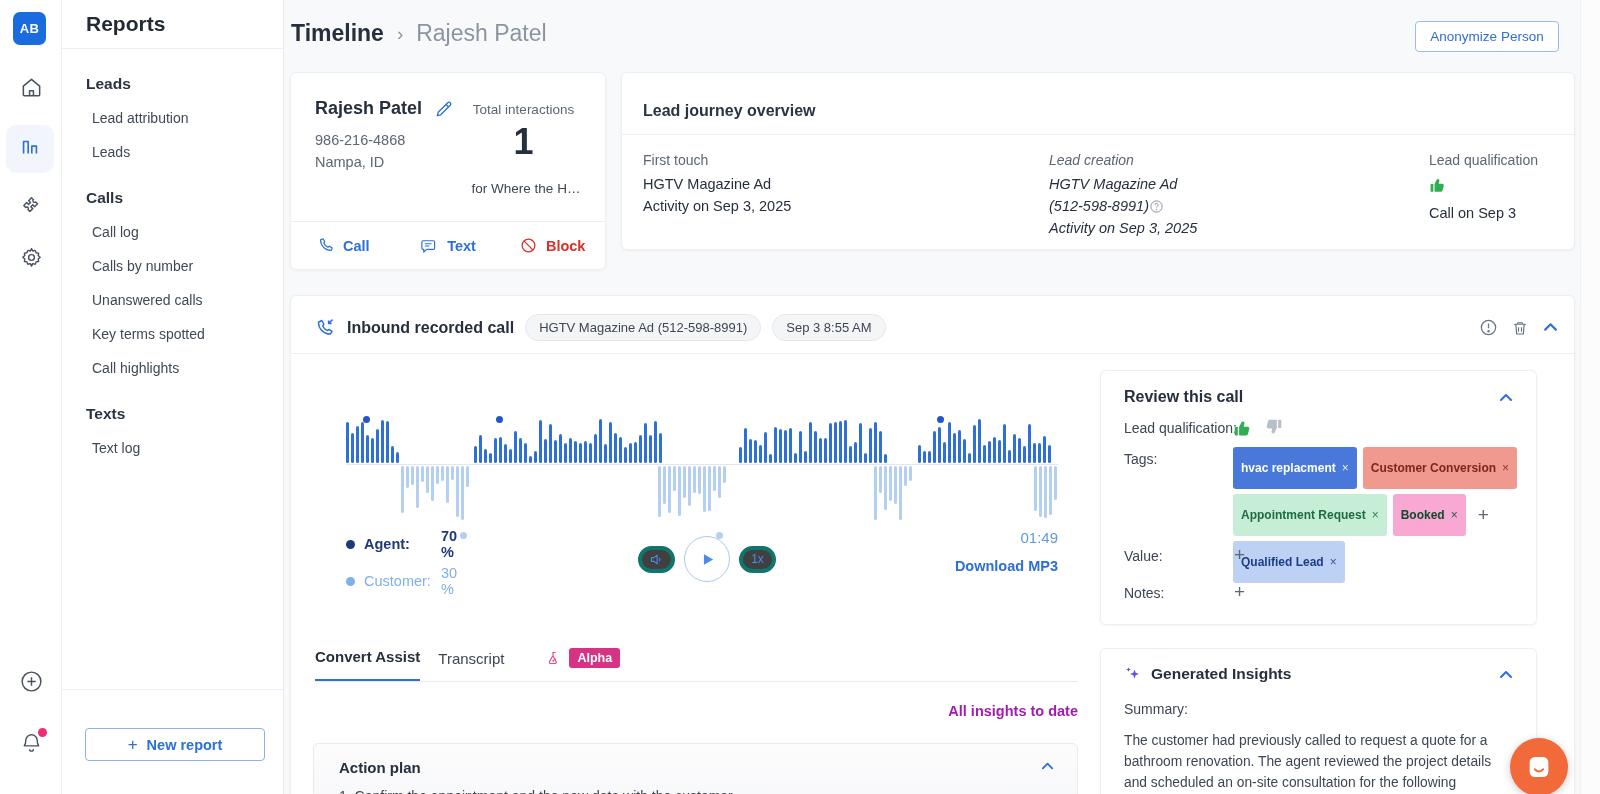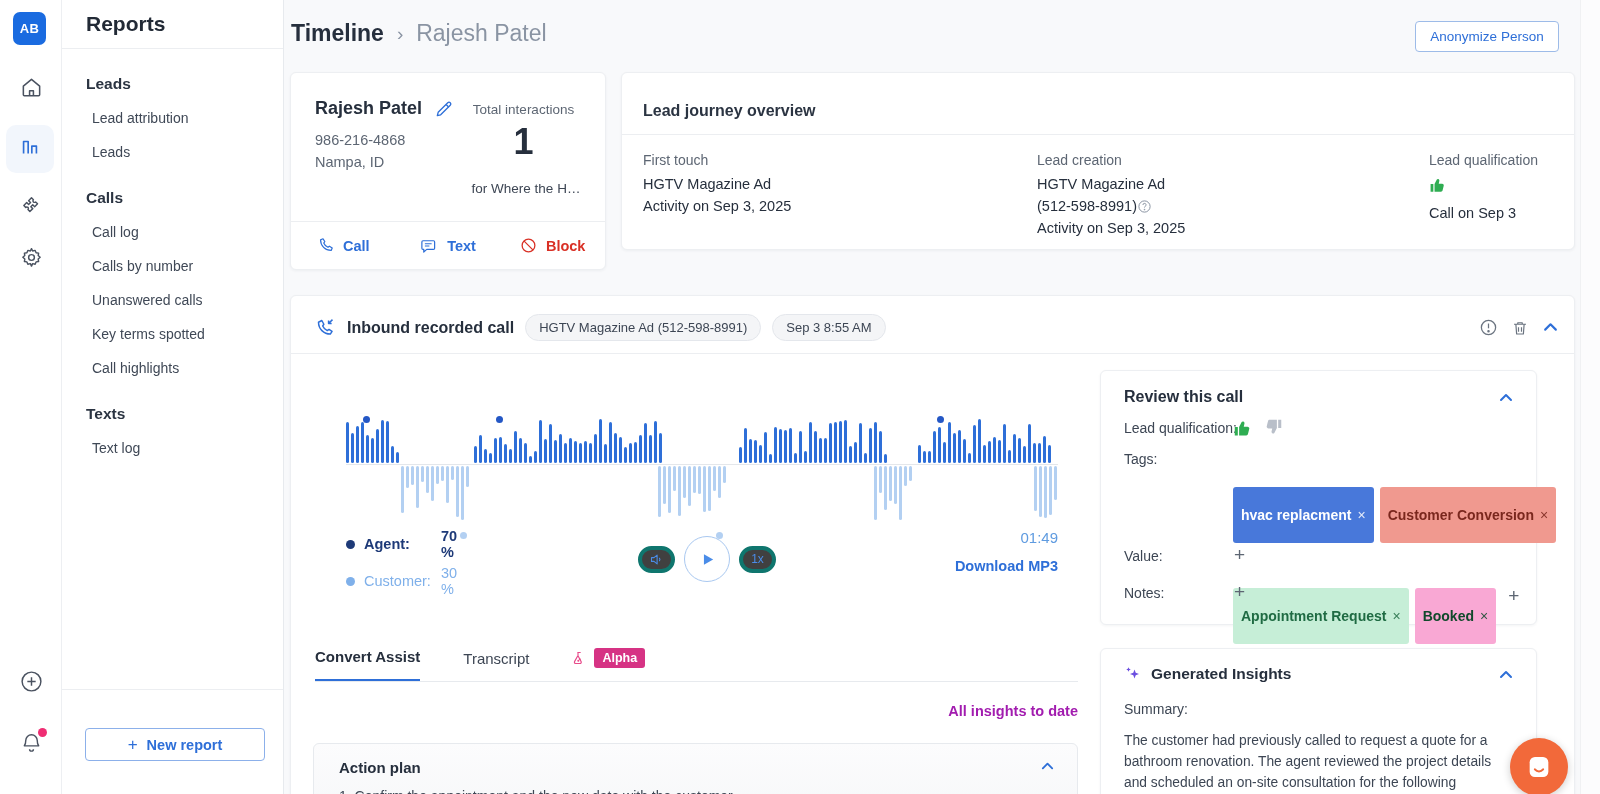--- a/index.html
+++ b/index.html
@@ -273,7 +273,7 @@
       <div>Activity on Sep 3, 2025</div>
     </div>
 
-    <div class="j-col" style="left:415px;">
+    <div class="j-col" style="left:427px;font-style:italic;">
       <div class="j-label">Lead creation</div>
       <div>HGTV Magazine Ad</div>
       <div class="num-row">

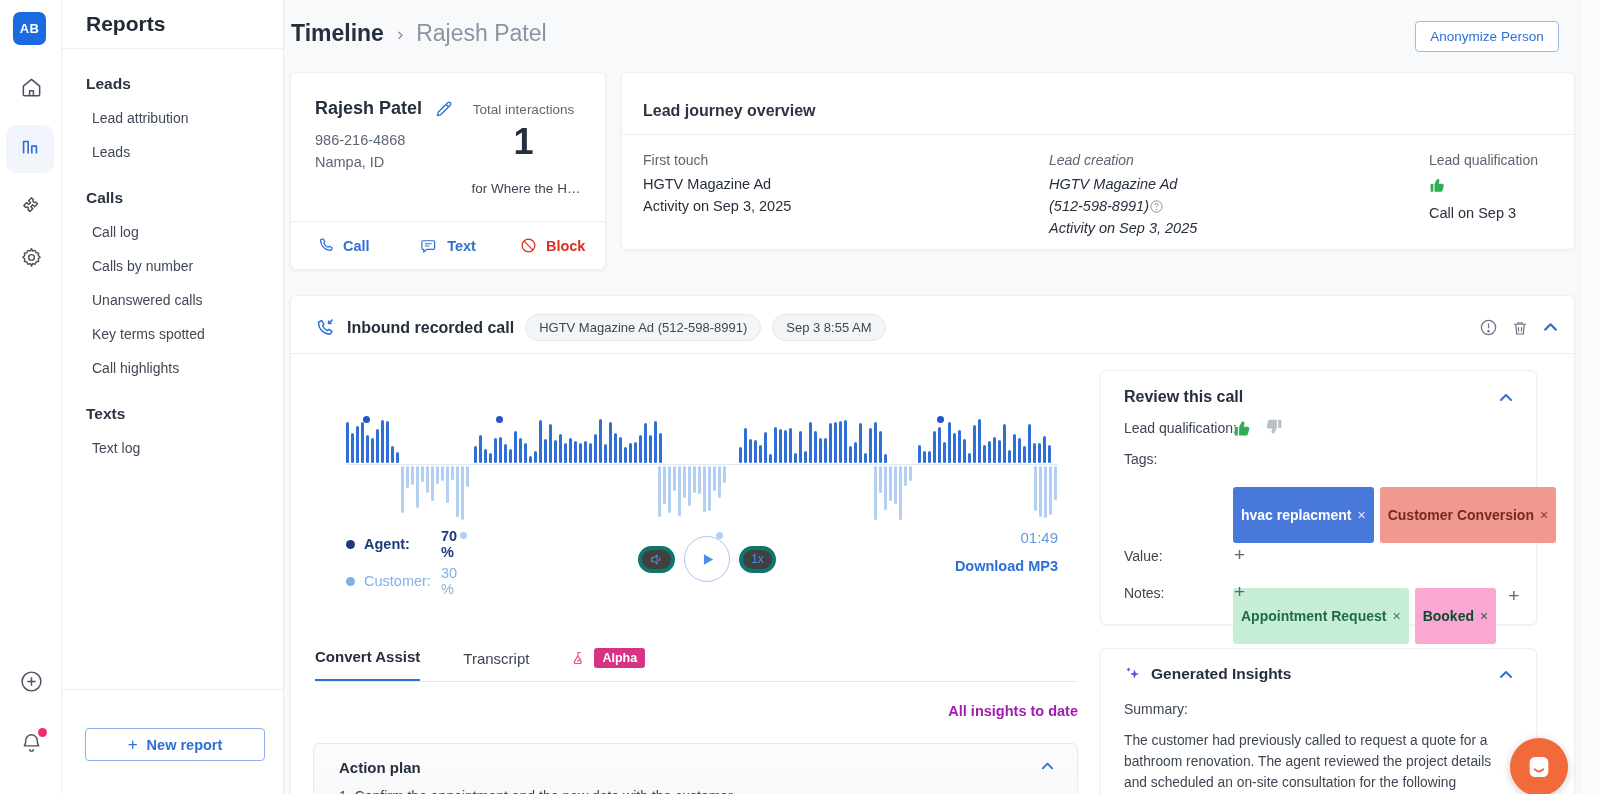--- a/index.html
+++ b/index.html
@@ -112,7 +112,7 @@
   .thumbs { position:absolute; left:132px; top:46px; display:flex; gap:8px; align-items:center; }
   #tag-rows { position:absolute; left:132px; top:76px; display:flex; flex-direction:column; gap:5px; }
   .tag-row { display:flex; gap:6px; align-items:center; }
-  .tag-chip { font-size:14px; font-weight:700; border-radius:3px; padding:20px 8px; white-space:nowrap; cursor:default;margin-top:40px; }
+  .tag-chip { font-size:12px; font-weight:700; border-radius:3px; padding:14px 8px; white-space:nowrap; cursor:default; }
   .tag-x { margin-left:6px; font-weight:400; cursor:pointer; opacity:.85; }
   .tag-add { color:#5d6673; font-size:19px; margin-left:6px; cursor:pointer; line-height:14px; }
   .add-plus { position:absolute; left:133px; font-size:19px; color:#5d6673; cursor:pointer; }

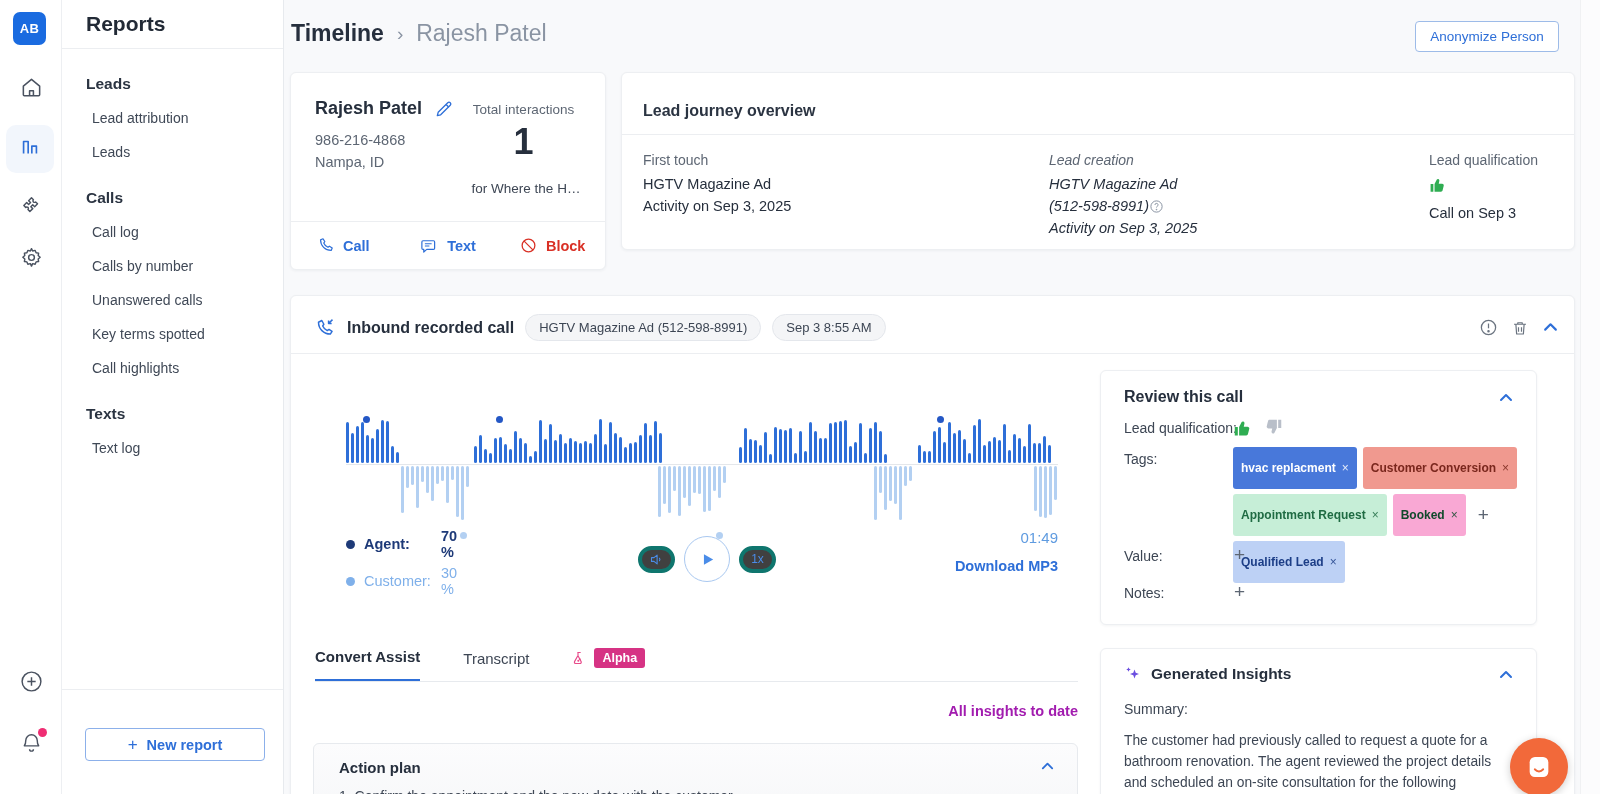--- a/index.html
+++ b/index.html
@@ -91,7 +91,7 @@
   .tabs { position:absolute; left:24px; top:352px; display:flex; align-items:center; }
   .tab { font-size:15px; padding-bottom:14px; cursor:pointer; }
   .tab.active { color:#262f3d; font-weight:600; border-bottom:3px solid #2e6fd8; }
-  .tab.inactive { color:#3d4654; font-weight:400; margin-left:43px;text-align:center; }
+  .tab.inactive { color:#3d4654; font-weight:400; margin-left:18px;text-align:center; }
   .alpha-wrap { display:flex; align-items:center; gap:7px; margin-left:42px; padding-bottom:14px; }
   .alpha-badge { background:#d63384; color:#fff; font-size:12.5px; font-weight:600; border-radius:3px; padding:3px 8px; }
   .tabs-border { position:absolute; left:24px; top:385px; width:763px; border-top:1px solid #e7eaee; }

